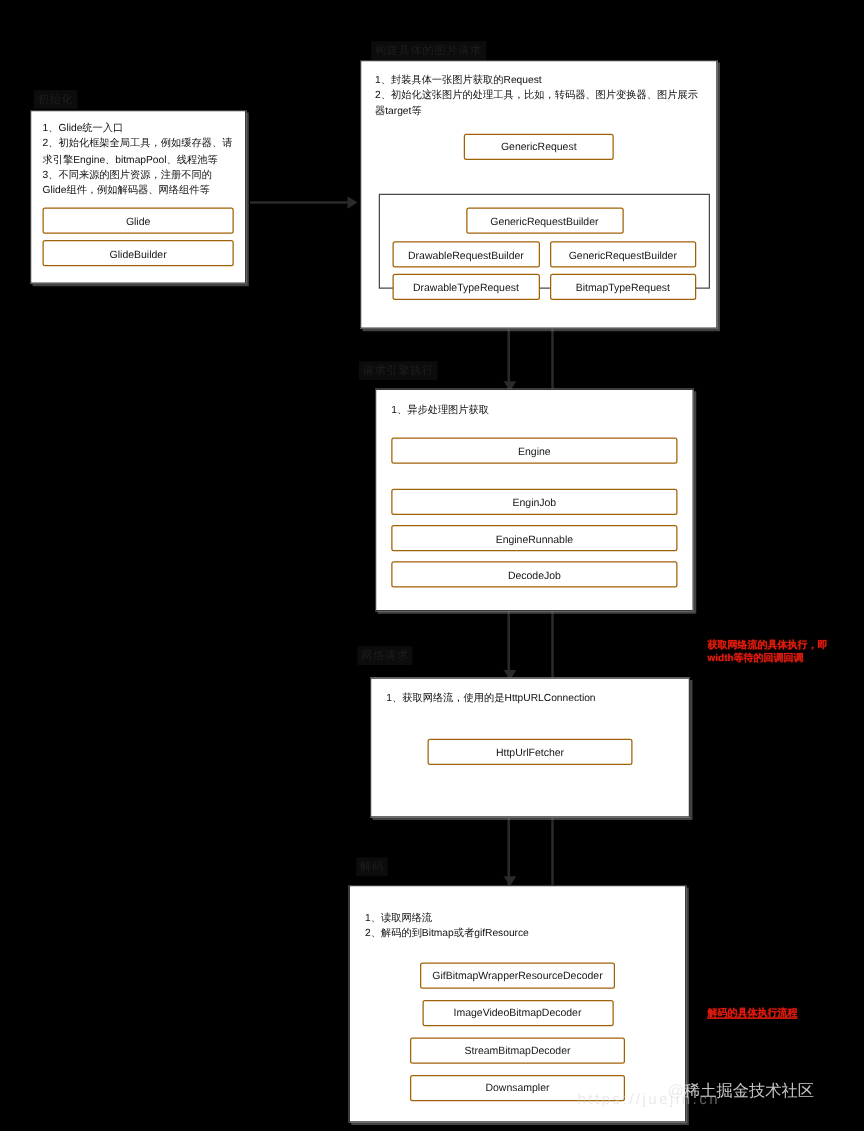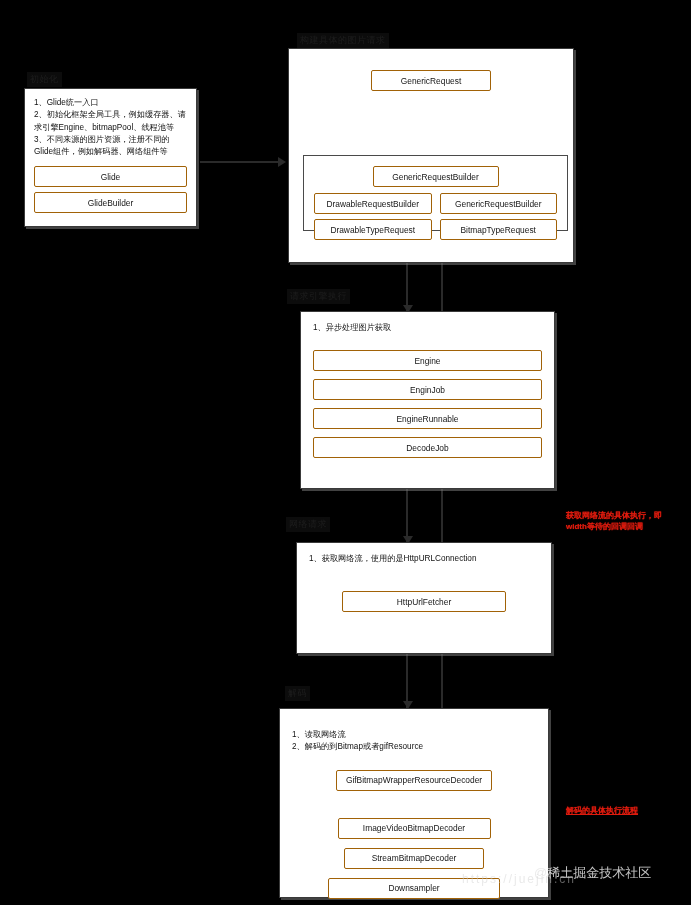--- a/index.html
+++ b/index.html
@@ -160,6 +160,8 @@
 
 <div class="group-label" id="request-label">构建具体的图片请求</div>
 <div class="card" id="request-card">
+  <div class="card-desc">1、封装具体一张图片获取的Request
+2、初始化这张图片的处理工具，比如，转码器、图片变换器、图片展示器target等</div>
   <div class="pill" style="width:120px; margin:12px auto 0 auto;">GenericRequest</div>
 </div>
 <div id="request-inner">

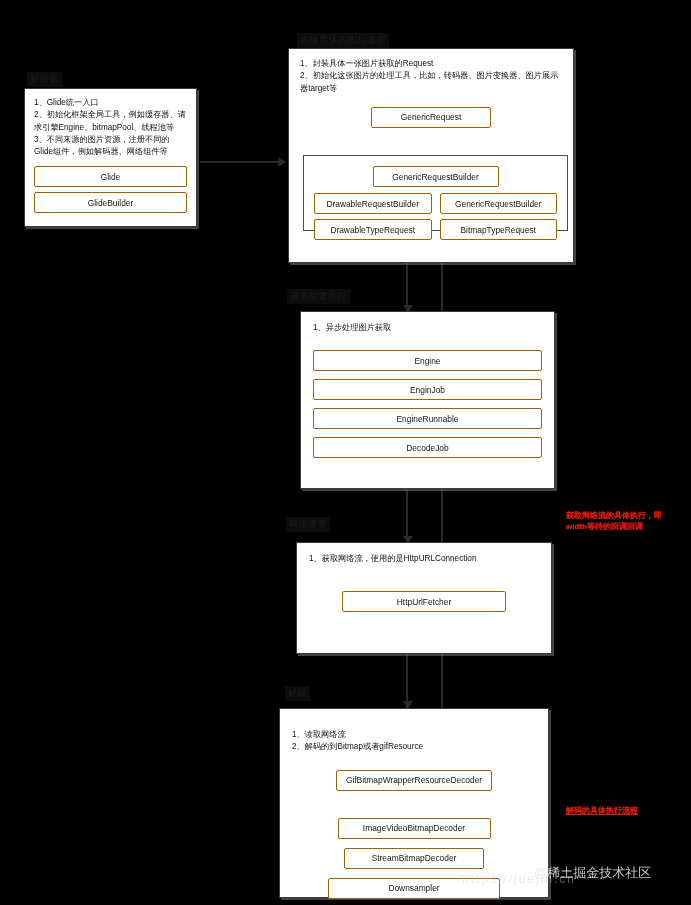--- a/index.html
+++ b/index.html
@@ -180,7 +180,7 @@
 <div class="card" id="engine-card">
   <div class="card-desc">1、异步处理图片获取</div>
   <div class="pill" style="margin-top:16px;">Engine</div>
-  <div class="pill" style="margin-top:8px;text-align:right;">EnginJob</div>
+  <div class="pill" style="margin-top:20px;text-align:right;">EnginJob</div>
   <div class="pill" style="margin-top:8px;">EngineRunnable</div>
   <div class="pill" style="margin-top:8px;">DecodeJob</div>
 </div>

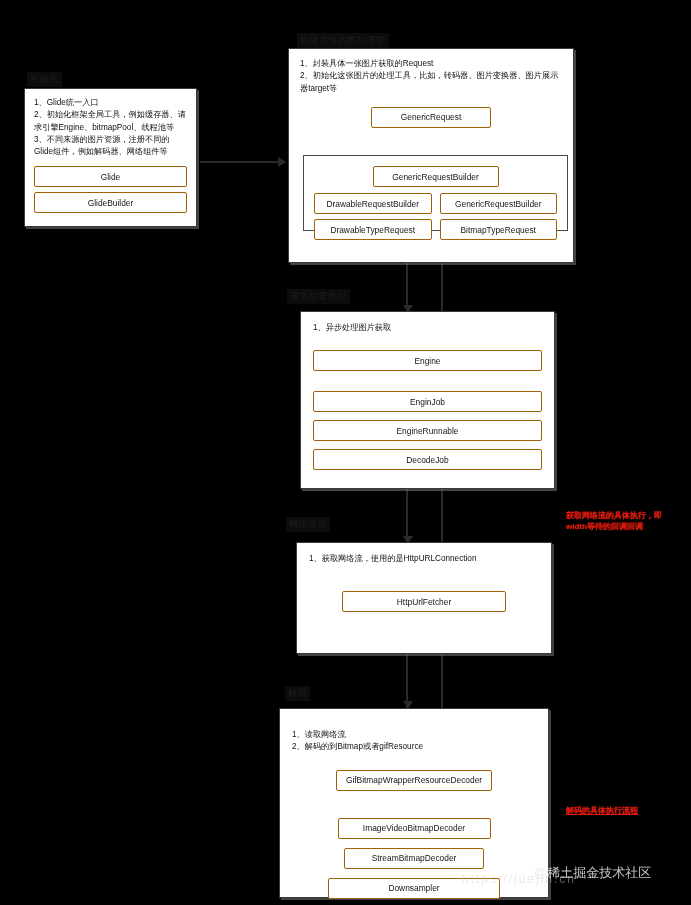--- a/index.html
+++ b/index.html
@@ -196,7 +196,7 @@
   <div class="card-desc">1、读取网络流
 2、解码的到Bitmap或者gifResource</div>
   <div class="pill" style="width:156px; margin:16px auto 0 auto;">GifBitmapWrapperResourceDecoder</div>
-  <div class="pill" style="width:153px; margin:27px auto 0 auto;">ImageVideoBitmapDecoder</div>
+  <div class="pill" style="width:153px; margin:9px auto 0 auto;">ImageVideoBitmapDecoder</div>
   <div class="pill" style="width:140px; margin:9px auto 0 auto;">StreamBitmapDecoder</div>
   <div class="pill" style="width:172px; margin:9px auto 0 auto;">Downsampler</div>
 </div>

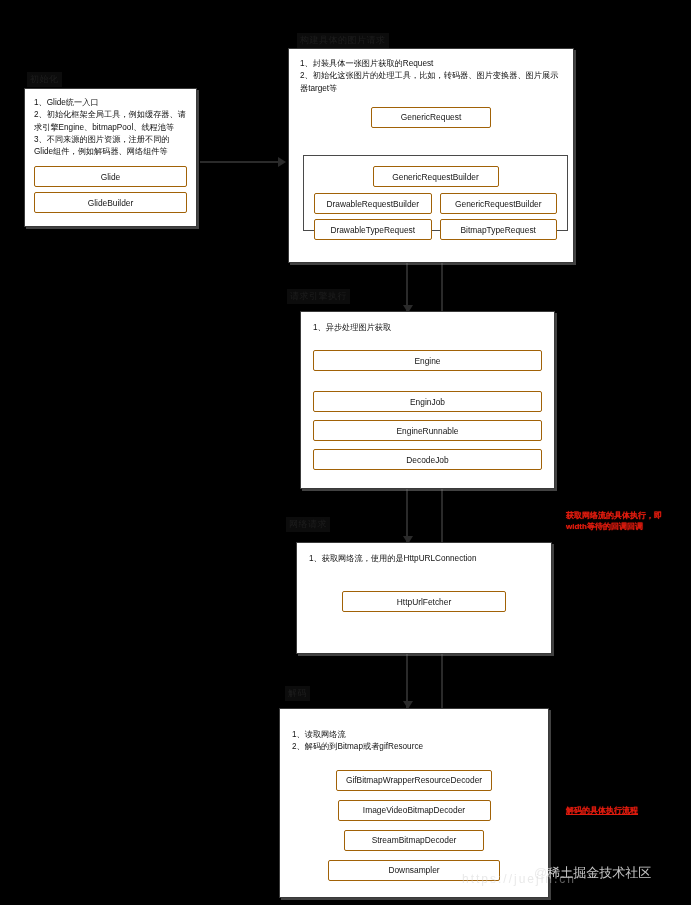--- a/index.html
+++ b/index.html
@@ -197,7 +197,7 @@
 2、解码的到Bitmap或者gifResource</div>
   <div class="pill" style="width:156px; margin:16px auto 0 auto;">GifBitmapWrapperResourceDecoder</div>
   <div class="pill" style="width:153px; margin:9px auto 0 auto;">ImageVideoBitmapDecoder</div>
-  <div class="pill" style="width:140px; margin:9px auto 0 auto;">StreamBitmapDecoder</div>
+  <div class="pill" style="width:172px; margin:9px auto 0 auto;">StreamBitmapDecoder</div>
   <div class="pill" style="width:172px; margin:9px auto 0 auto;">Downsampler</div>
 </div>
 

